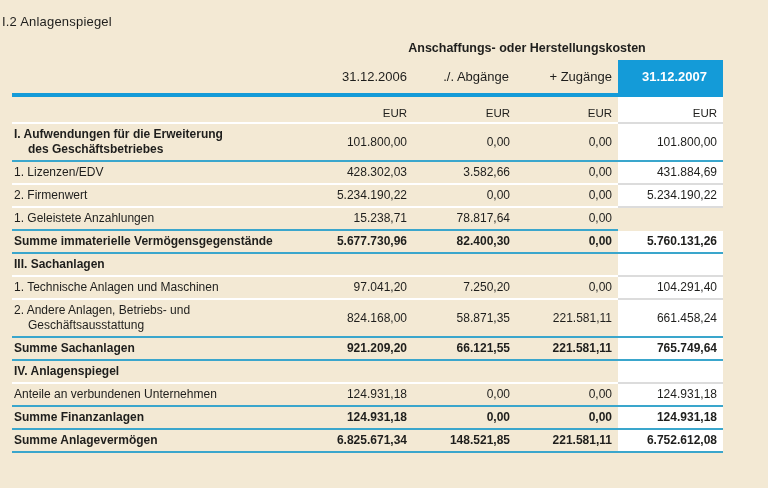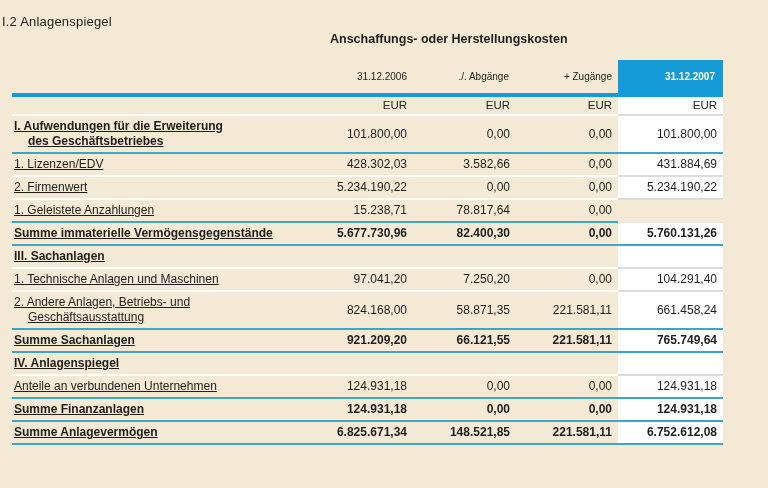--- a/index.html
+++ b/index.html
@@ -11,7 +11,7 @@
   }
   .page { position:relative; width:768px; height:488px; background:var(--bg, #f3e9d4); overflow:hidden; }
   .title { position:absolute; left:2px; top:14px; font-size:13px; letter-spacing:0.2px; }
-  .cost-header { position:absolute; left:330px; top:32px; width:394px; text-align:left; font-weight:bold; font-size:12.5px; }
+  .cost-header { position:absolute; left:330px; top:41px; width:394px; text-align:center; font-weight:bold; font-size:12.5px; }
   .table { position:absolute; left:12px; top:60px; width:711px; }
   .row { display:flex; align-items:stretch; }
   .cell { display:flex; align-items:center; font-size:12px; line-height:15px; padding:3px 0; }

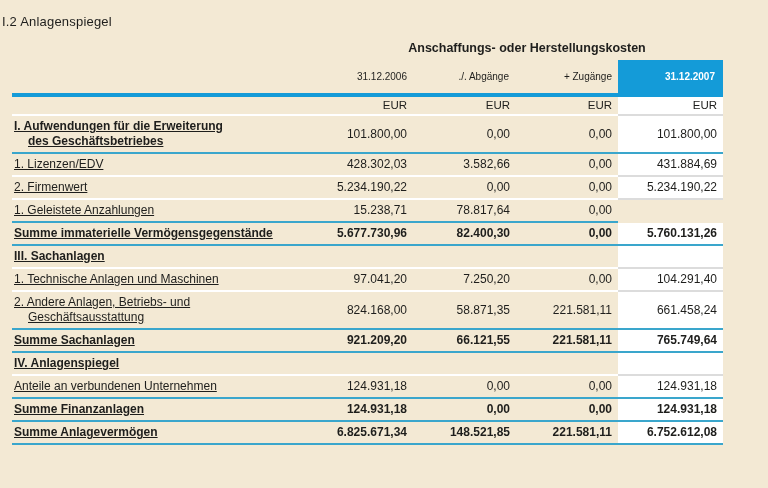--- a/index.html
+++ b/index.html
@@ -21,7 +21,7 @@
   .c1 { width:103px; } .c2 { width:103px; } .c3 { width:102px; }
   .c4 { width:105px; background: var(--col-bg, #ffffff); }
   .header-row { min-height:33px; }
-  .header-row .cell { font-size:10px; padding:0 6px 0 0; background:transparent; }
+  .header-row .cell { font-size:13px; padding:0 6px 0 0; background:transparent; }
   .header-row .c4 {
     background: var(--blue, #149bd8);
     color: var(--header-text, #ffffff);

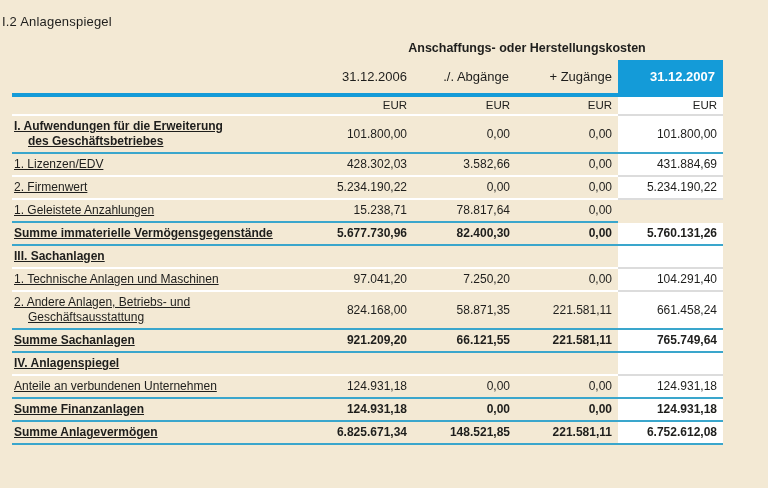--- a/index.html
+++ b/index.html
@@ -26,7 +26,7 @@
     background: var(--blue, #149bd8);
     color: var(--header-text, #ffffff);
     font-weight:bold;
-    padding-right:8px;
+    padding-right:16px;
   }
   .thick-rule { height:4px; background: var(--blue, #149bd8); width:711px; }
   .eur-row .cell { font-size:11.5px; padding-top:1px; padding-bottom:1px; min-height:17px;text-align:center; }

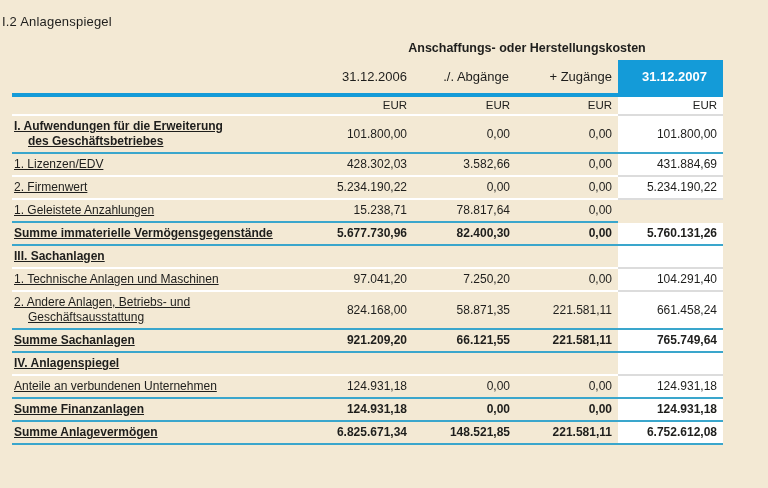--- a/index.html
+++ b/index.html
@@ -29,7 +29,7 @@
     padding-right:16px;
   }
   .thick-rule { height:4px; background: var(--blue, #149bd8); width:711px; }
-  .eur-row .cell { font-size:11.5px; padding-top:1px; padding-bottom:1px; min-height:17px;text-align:center; }
+  .eur-row .cell { font-size:11.5px; padding-top:9px; padding-bottom:1px; min-height:17px;text-align:center; }
   .data-row { min-height:23px; }
   .b-light .cell { border-bottom:2px solid var(--line-light, #ffffff); }
   .b-light .cell.c4 { border-bottom-color: var(--line-gray, #dcdcdc); }

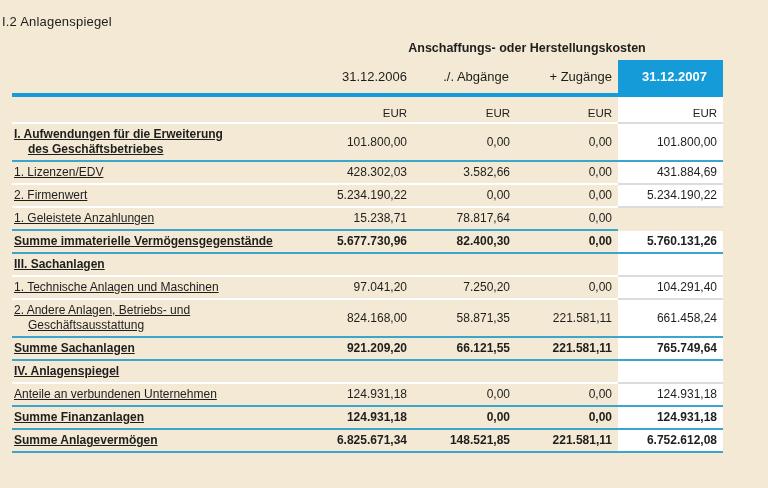--- a/index.html
+++ b/index.html
@@ -15,7 +15,7 @@
   .table { position:absolute; left:12px; top:60px; width:711px; }
   .row { display:flex; align-items:stretch; }
   .cell { display:flex; align-items:center; font-size:12px; line-height:15px; padding:3px 0; }
-  .cell.label { width:298px; padding-left:2px; padding-right:6px;text-decoration:underline; }
+  .cell.label { width:298px; padding-left:2px; padding-right:6px; }
   .cell.label span { display:block; padding-left:14px; text-indent:-14px; white-space:pre-line; }
   .cell.num { justify-content:flex-end; text-align:right; padding-right:6px; }
   .c1 { width:103px; } .c2 { width:103px; } .c3 { width:102px; }

